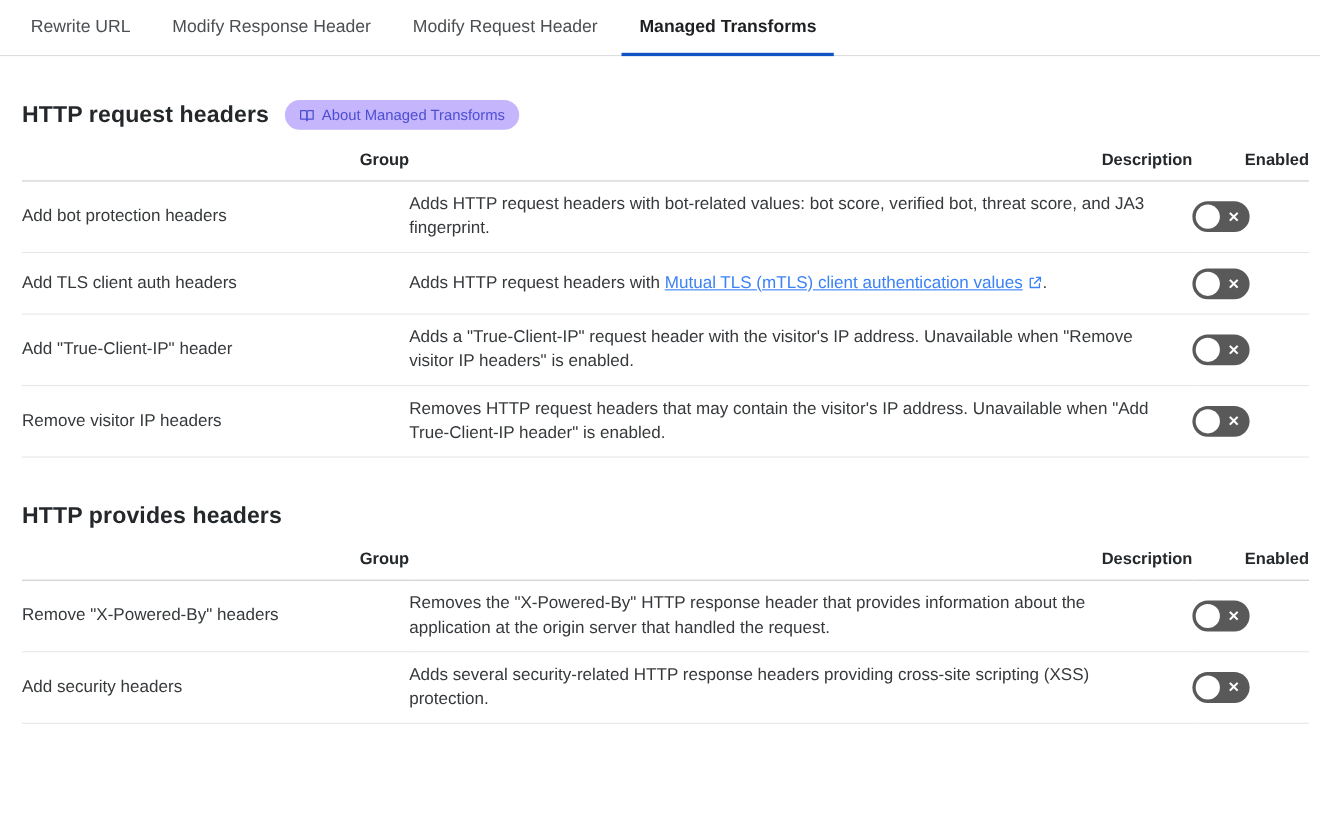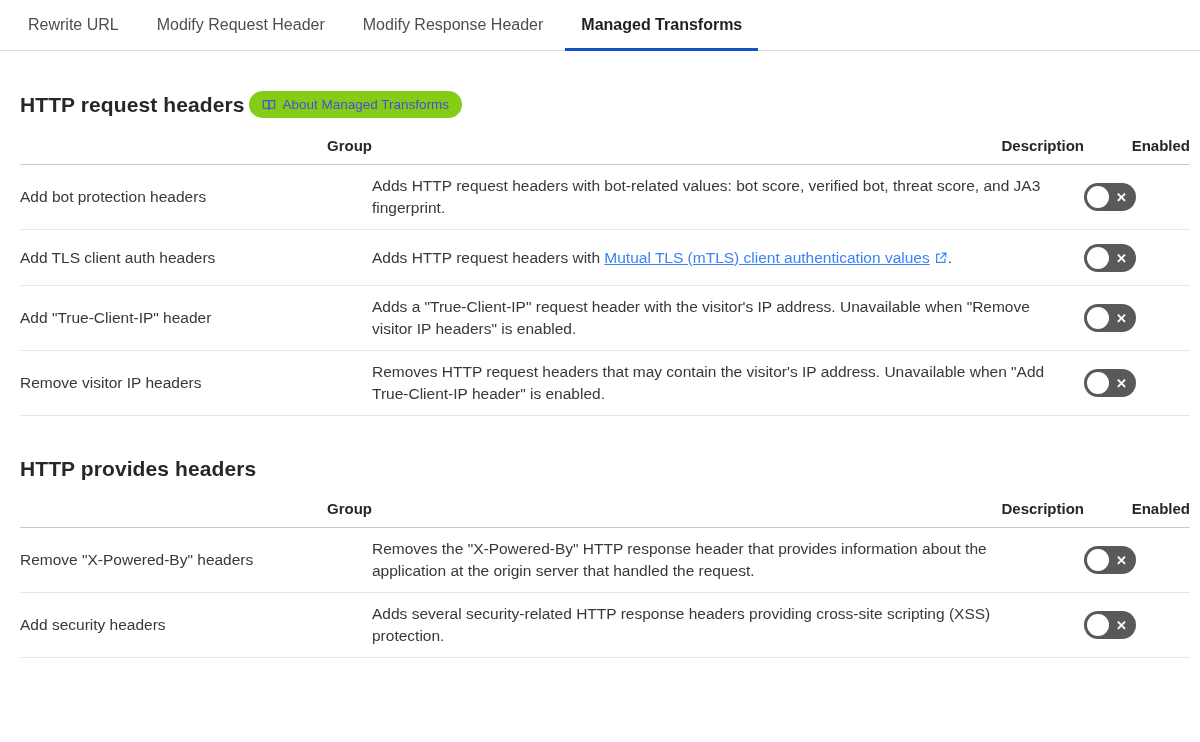--- a/index.html
+++ b/index.html
@@ -59,8 +59,8 @@
 
 <div class="tabbar">
   <div class="tab">Rewrite URL</div>
+  <div class="tab">Modify Response Header</div>
   <div class="tab">Modify Request Header</div>
-  <div class="tab">Modify Response Header</div>
   <div class="tab active">Managed Transforms</div>
 </div>
 

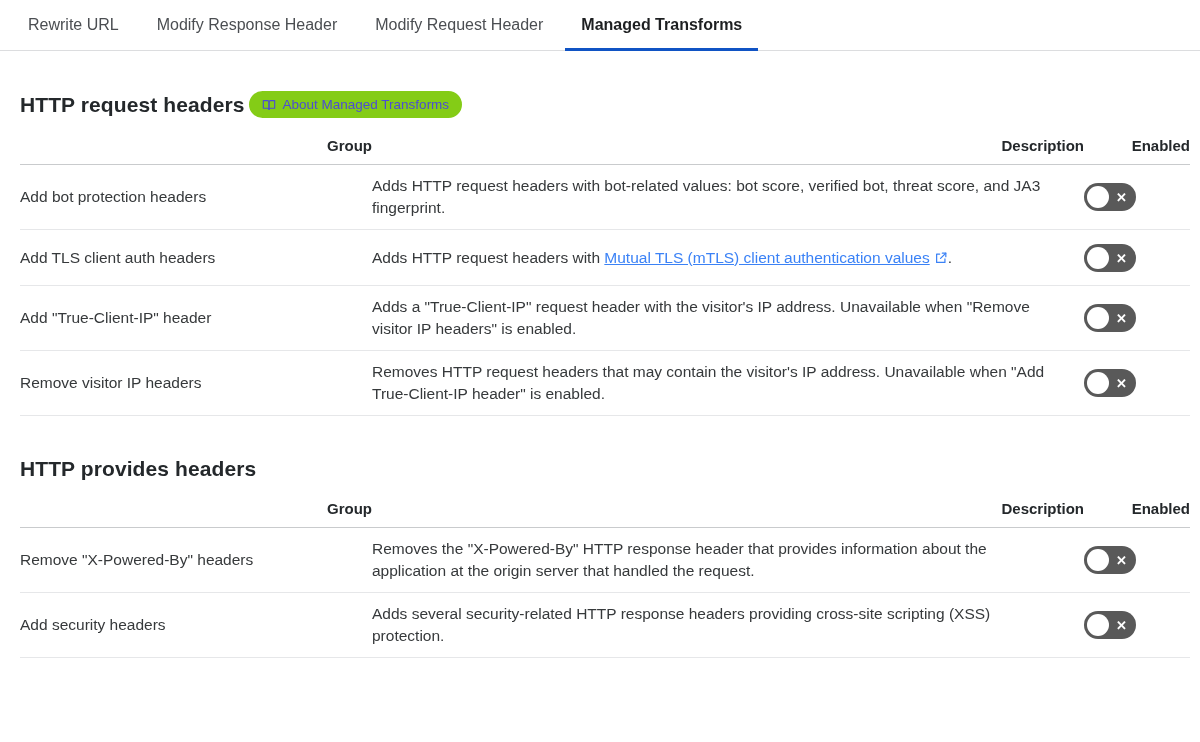--- a/index.html
+++ b/index.html
@@ -18,7 +18,7 @@
   
   .content { padding:40px 10px 0 20px; }
 
-  .section-head { display:flex; align-items:center; gap:4px;text-align:right; }
+  .section-head { display:flex; align-items:center; gap:14px;text-align:right; }
   .section-title { font-size:21px; font-weight:700; color:#24282b; letter-spacing:.1px; }
 
   .badge { display:inline-flex; align-items:center; gap:7px; height:27px;

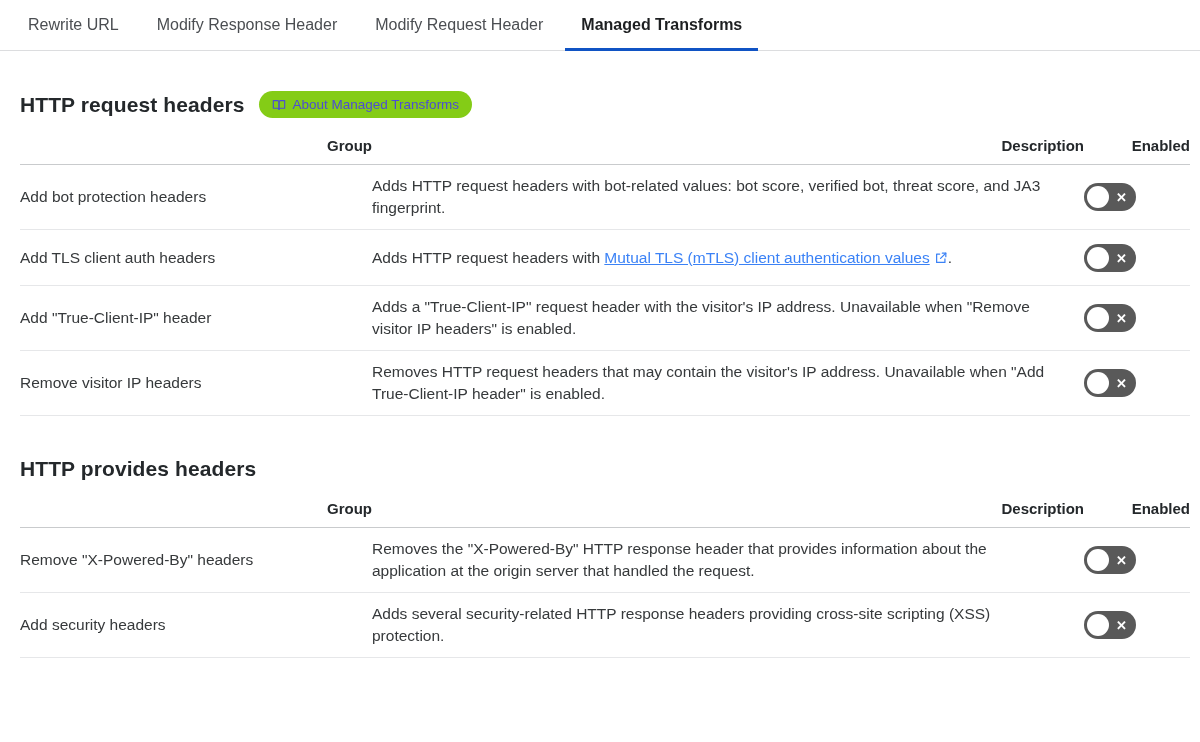--- a/index.html
+++ b/index.html
@@ -22,7 +22,7 @@
   .section-title { font-size:21px; font-weight:700; color:#24282b; letter-spacing:.1px; }
 
   .badge { display:inline-flex; align-items:center; gap:7px; height:27px;
-    padding:0 13px; border-radius:14px; background:#84cc16; color:#4d4ed2;
+    padding:0 13px; border-radius:14px; background:#c4b5fd; color:#4d4ed2;
     font-size:13.5px; cursor:pointer; text-decoration:none; }
   .badge svg { display:block; }
 

